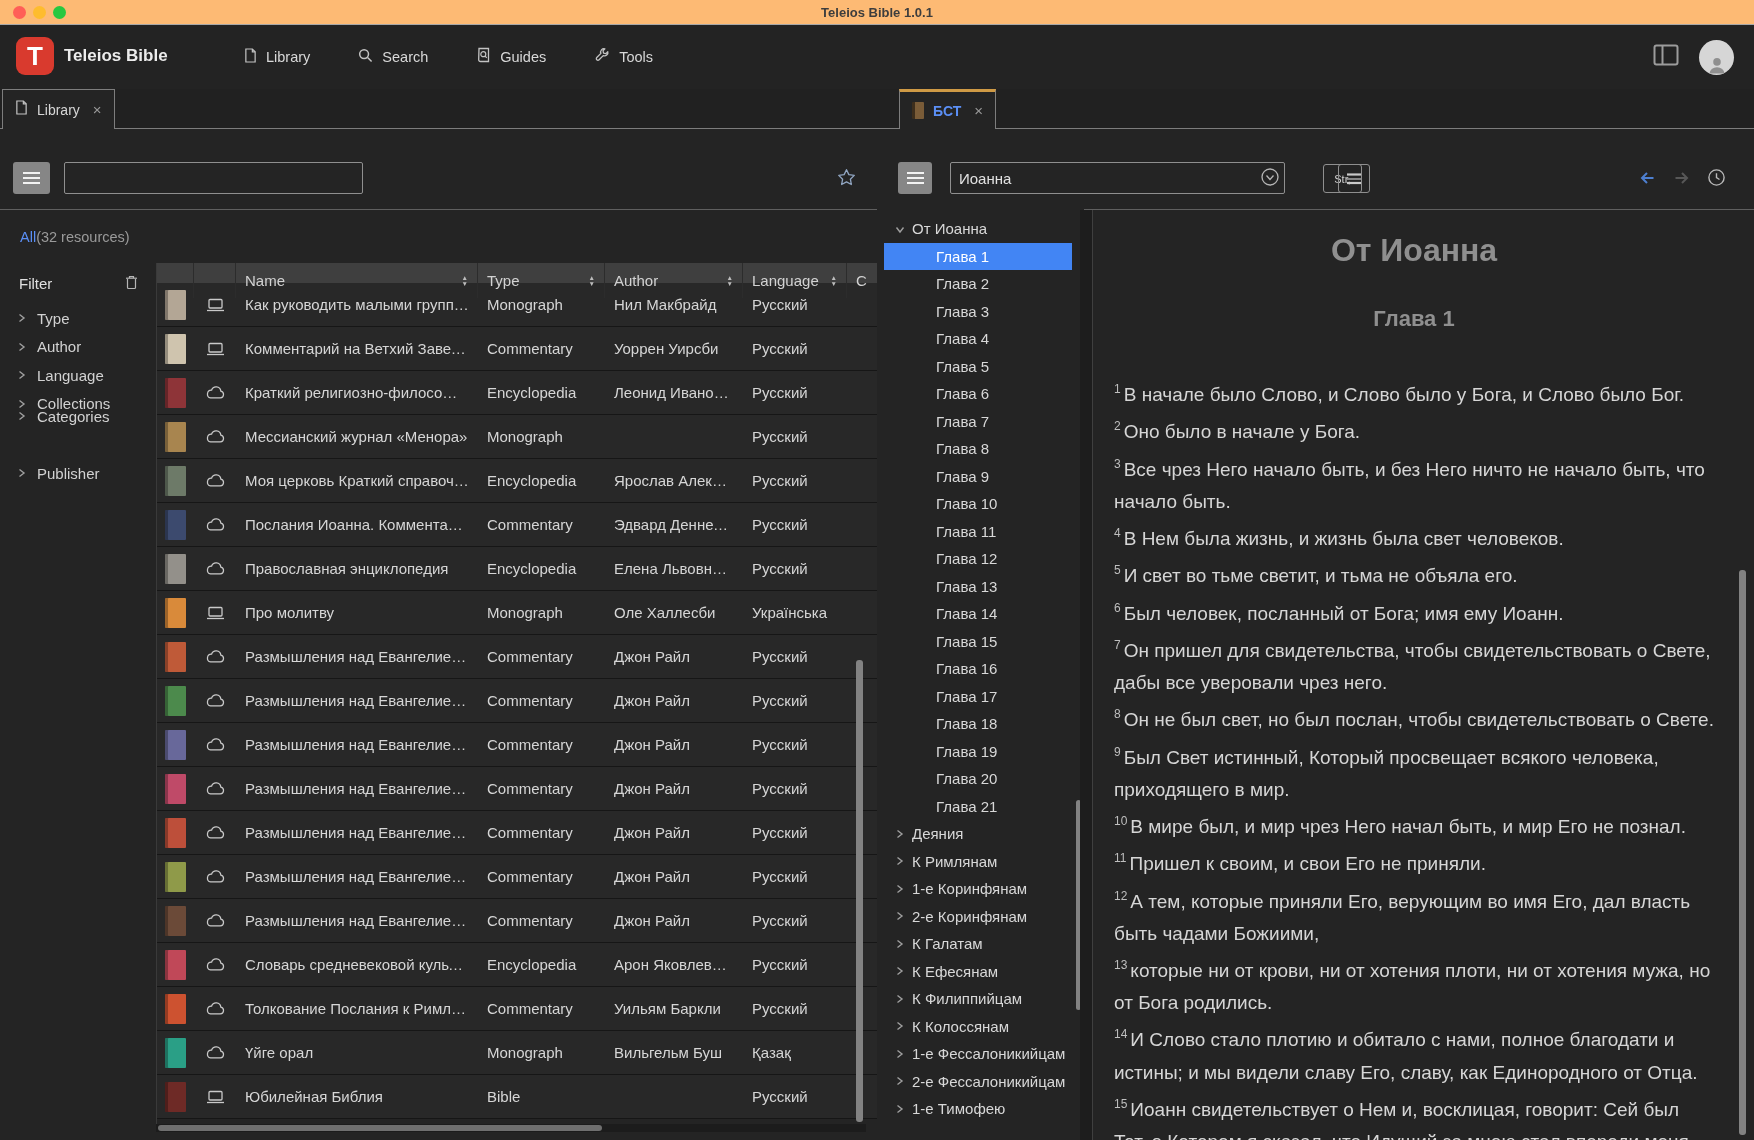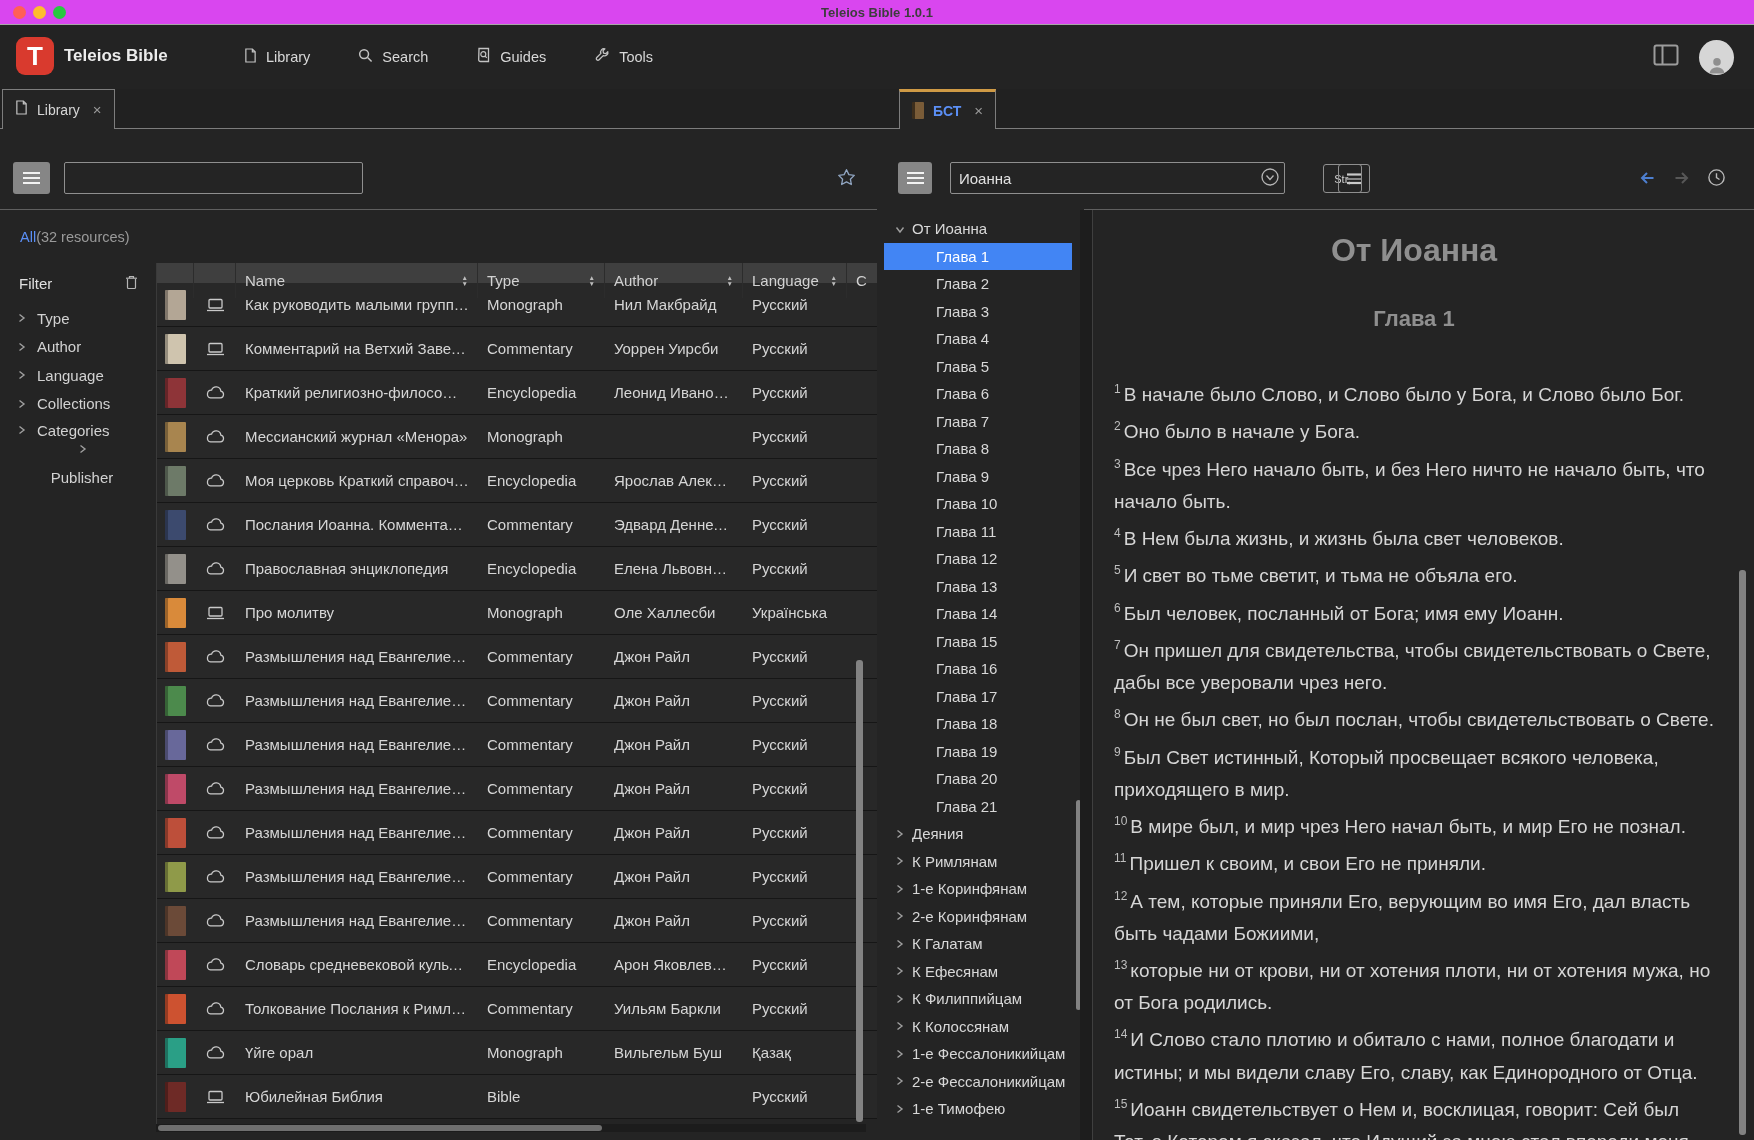--- a/index.html
+++ b/index.html
@@ -9,7 +9,7 @@
 
   
   #titlebar { position:absolute; left:0; top:0; width:1754px; height:25px;
-              background:#d946ef; border-bottom:1px solid #a8a8a8; }
+              background:#fdba74; border-bottom:1px solid #a8a8a8; }
   .tl-dot { position:absolute; top:6px; width:13px; height:13px; border-radius:50%; }
   #titlebar .title { position:absolute; left:0; right:0; top:5px; text-align:center;
               font-size:13px; font-weight:bold; color:#3d3d3d; }

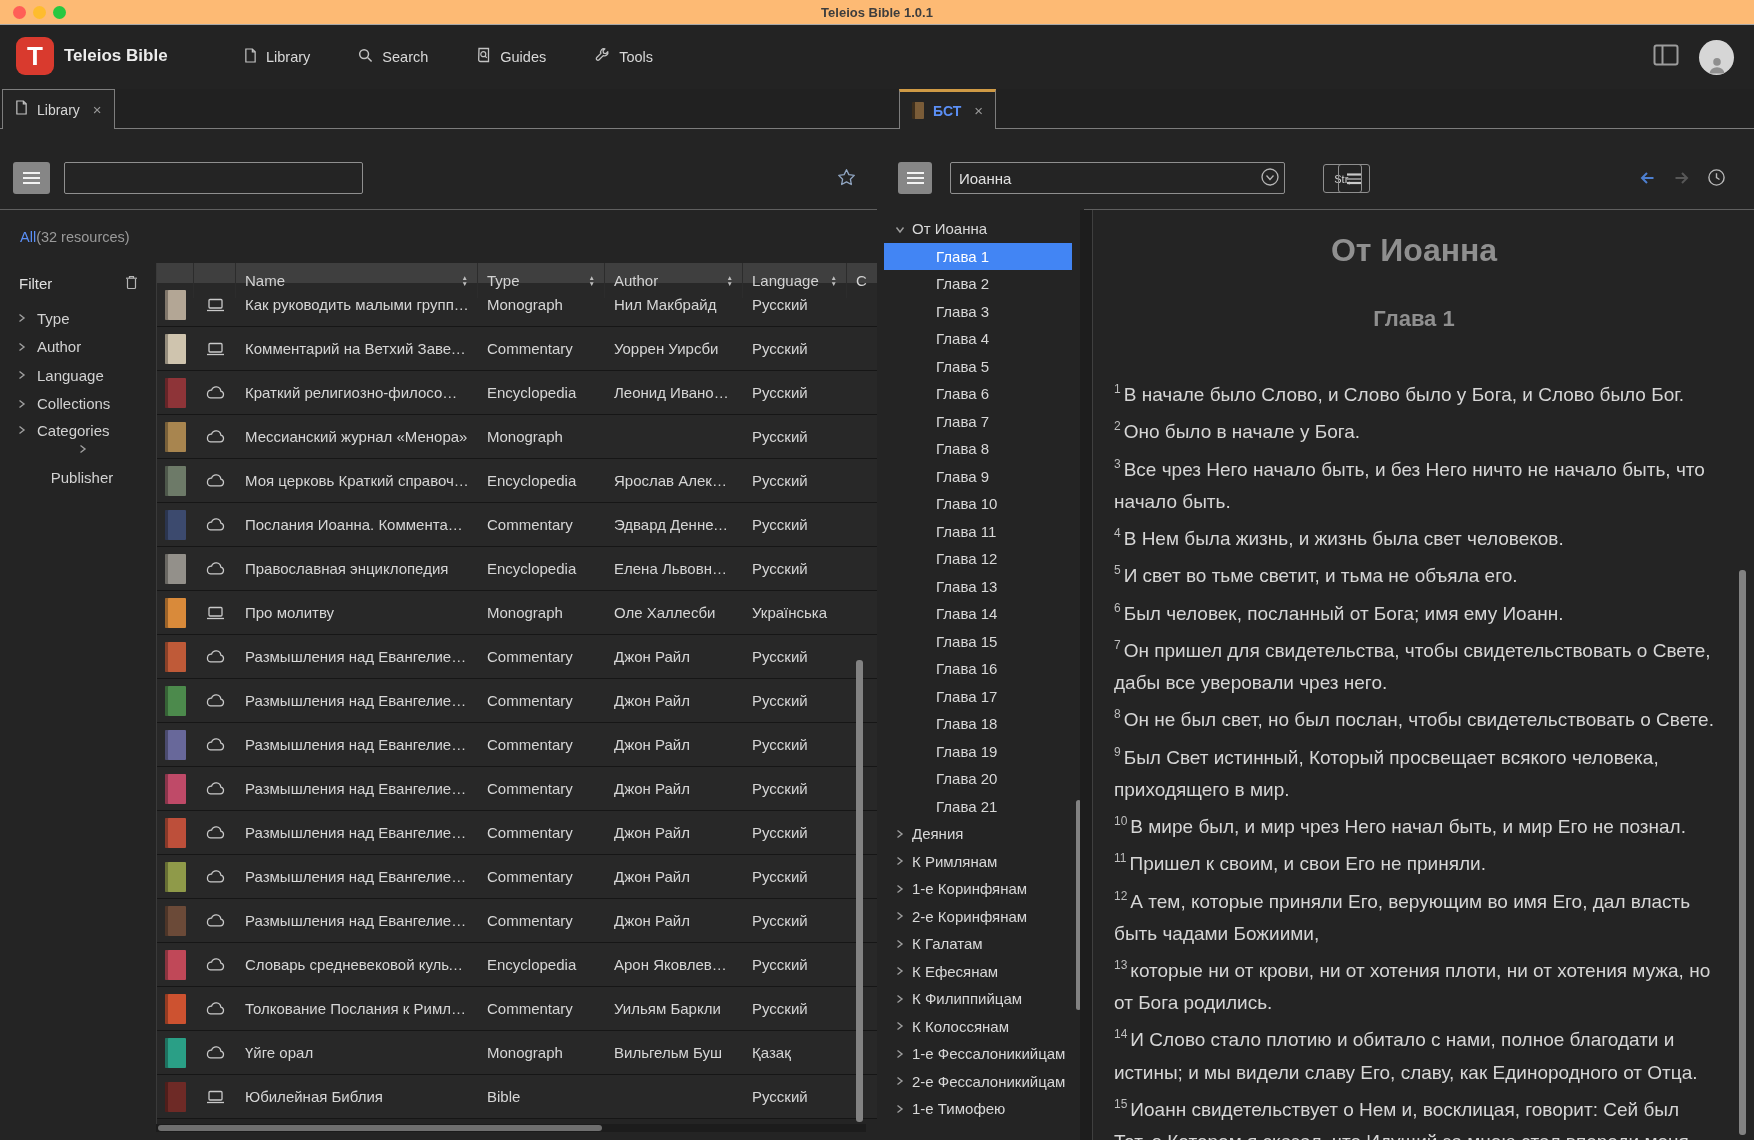--- a/index.html
+++ b/index.html
@@ -232,7 +232,7 @@
           </svg></span>
         <span class="lbl">Collections</span>
       </div>
-      <div class="filter-item" style="top: 330px;">
+      <div class="filter-item" style="top: 316px;">
         <span><svg width="9" height="10" viewBox="0 0 9 10">
             <polyline points="2.5,1.5 7,5 2.5,8.5" fill="none" stroke="#9f9f9f" stroke-width="1.4"></polyline>
           </svg></span>

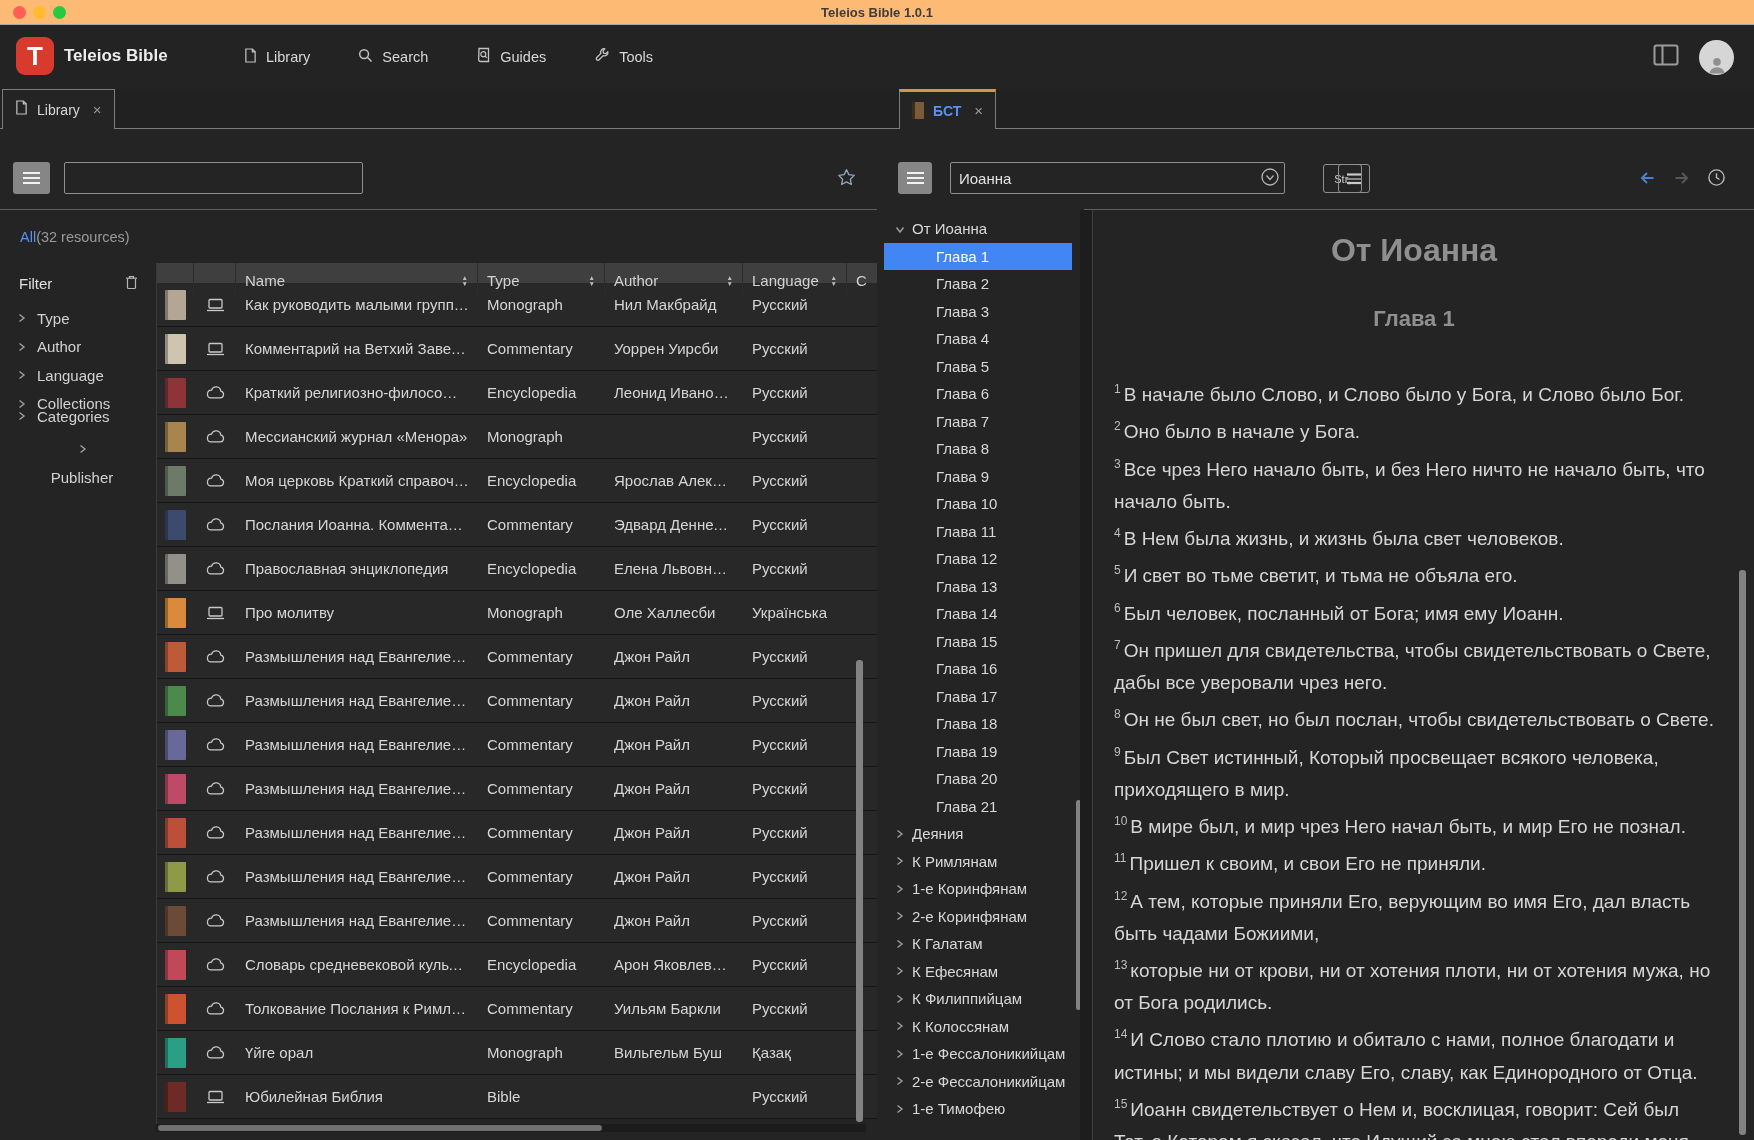--- a/index.html
+++ b/index.html
@@ -238,7 +238,7 @@
           </svg></span>
         <span class="lbl">Categories</span>
       </div>
-      <div class="filter-item" style="top: 351px; flex-direction: column;">
+      <div class="filter-item" style="top: 373px;">
         <span><svg width="9" height="10" viewBox="0 0 9 10">
             <polyline points="2.5,1.5 7,5 2.5,8.5" fill="none" stroke="#9f9f9f" stroke-width="1.4"></polyline>
           </svg></span>

